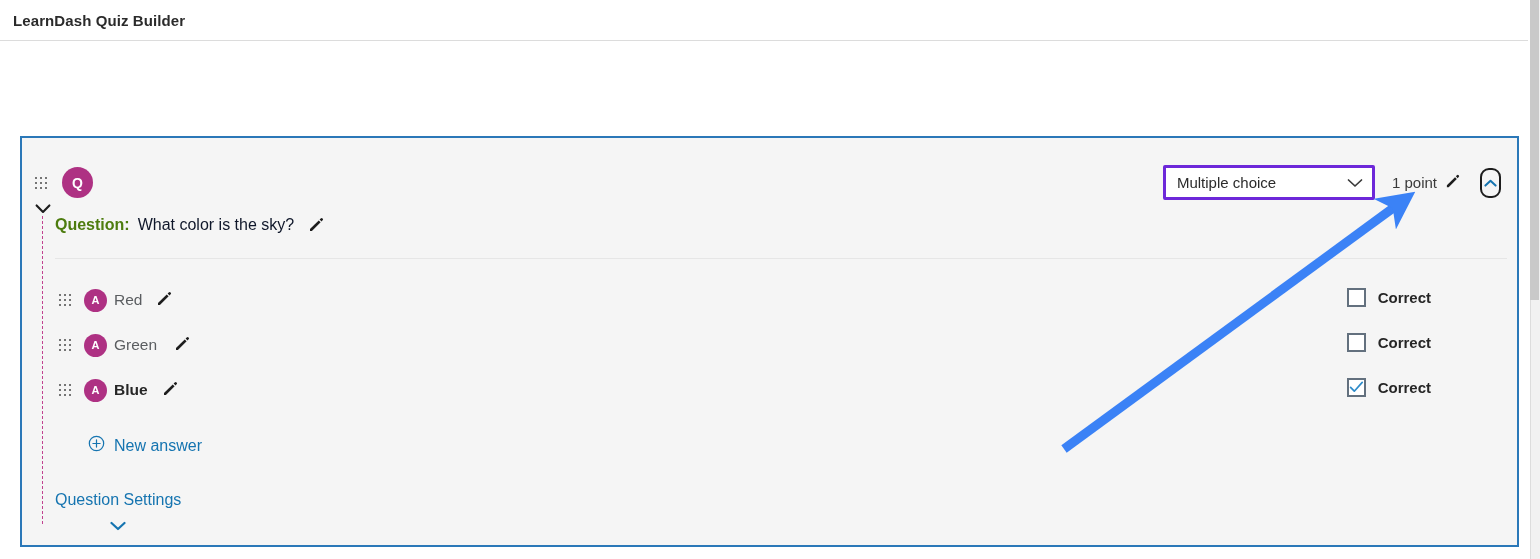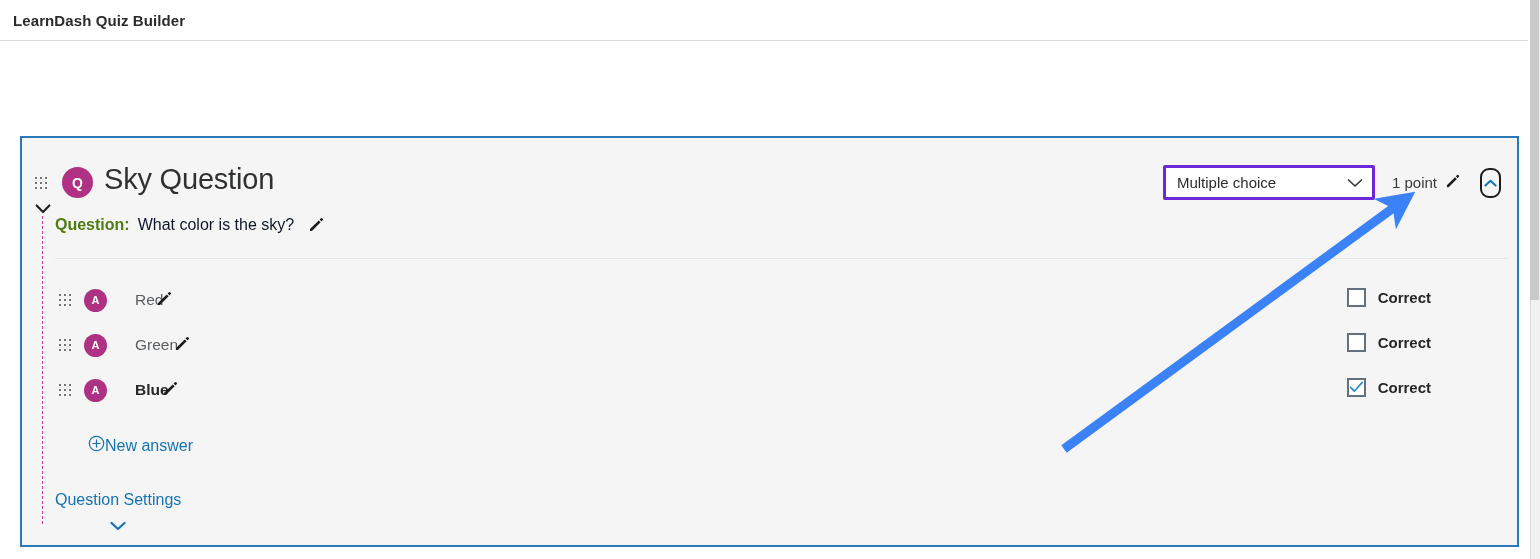--- a/index.html
+++ b/index.html
@@ -369,7 +369,6 @@
         <span>Q</span>
       </div>
 
-      <div class="q-title">Sky Question</div>
 
       <div class="head-controls">
 

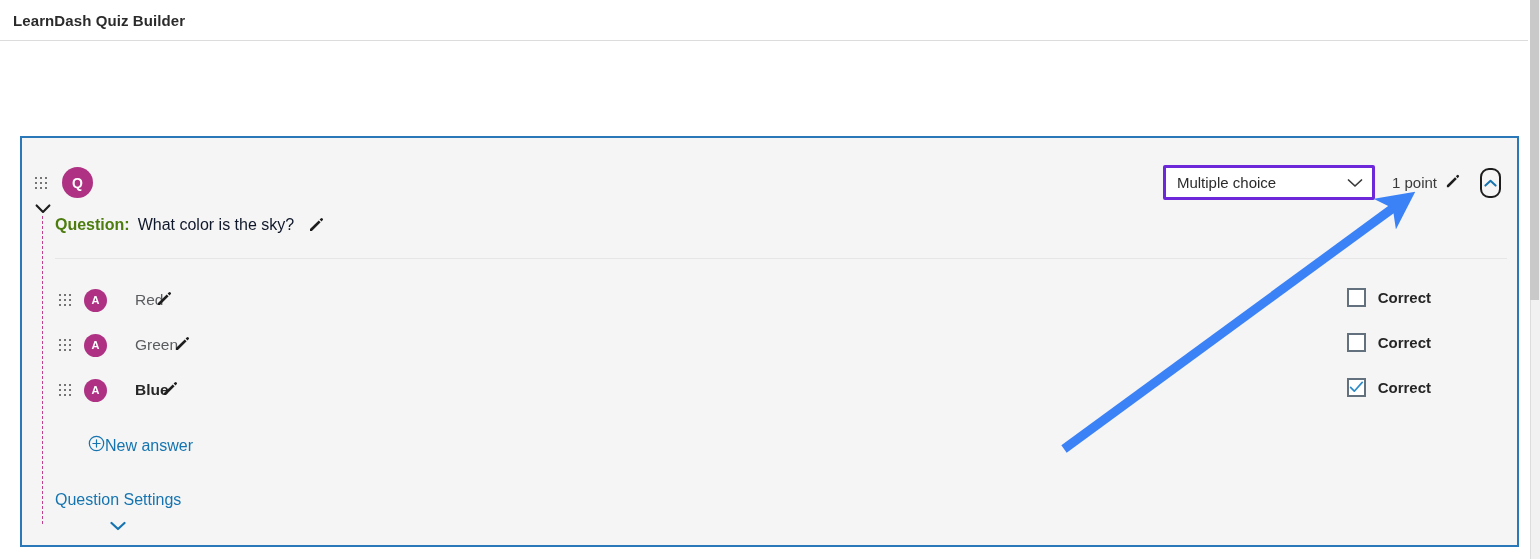--- a/index.html
+++ b/index.html
@@ -260,7 +260,7 @@
   }
   .a-text {
     position: absolute;
-    left: 113px; top: 11px;
+    left: 92px; top: 11px;
     font-size: 15.5px;
     color: #5a5d60;
   }

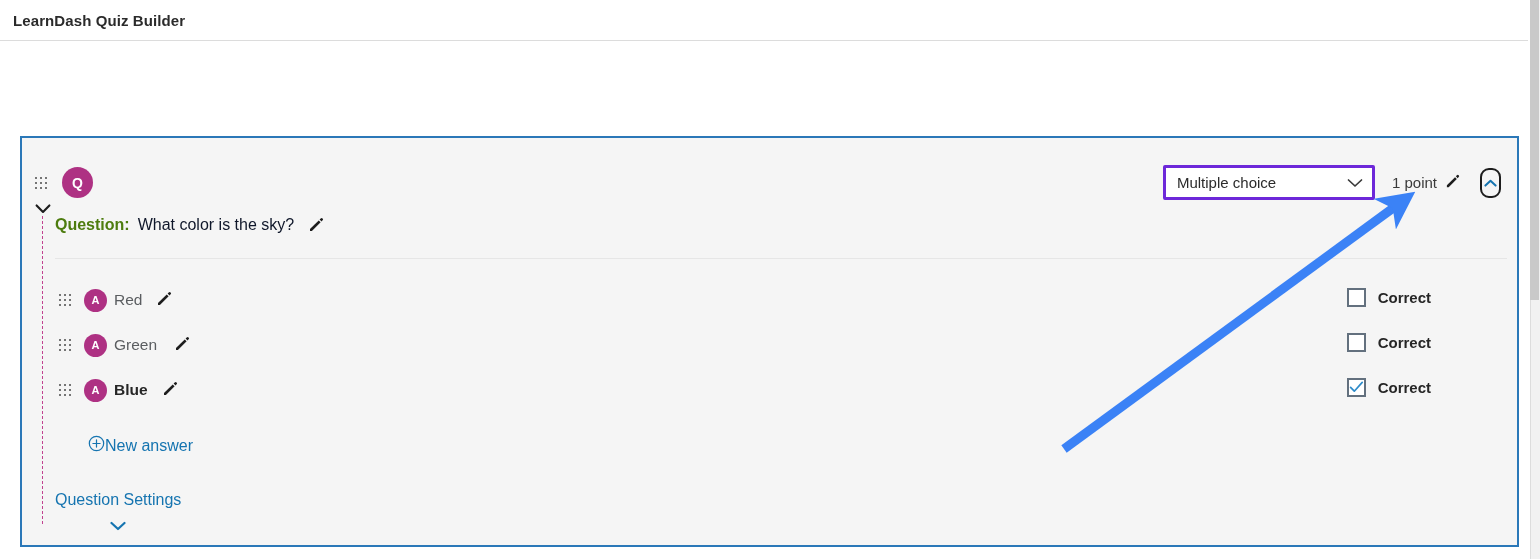--- a/index.html
+++ b/index.html
@@ -298,6 +298,7 @@
     left: 66px; top: 297px;
     display: inline-flex;
     align-items: center;
+    gap: 9px;
     color: #1574b0;
     font-size: 16px;
     cursor: pointer;

